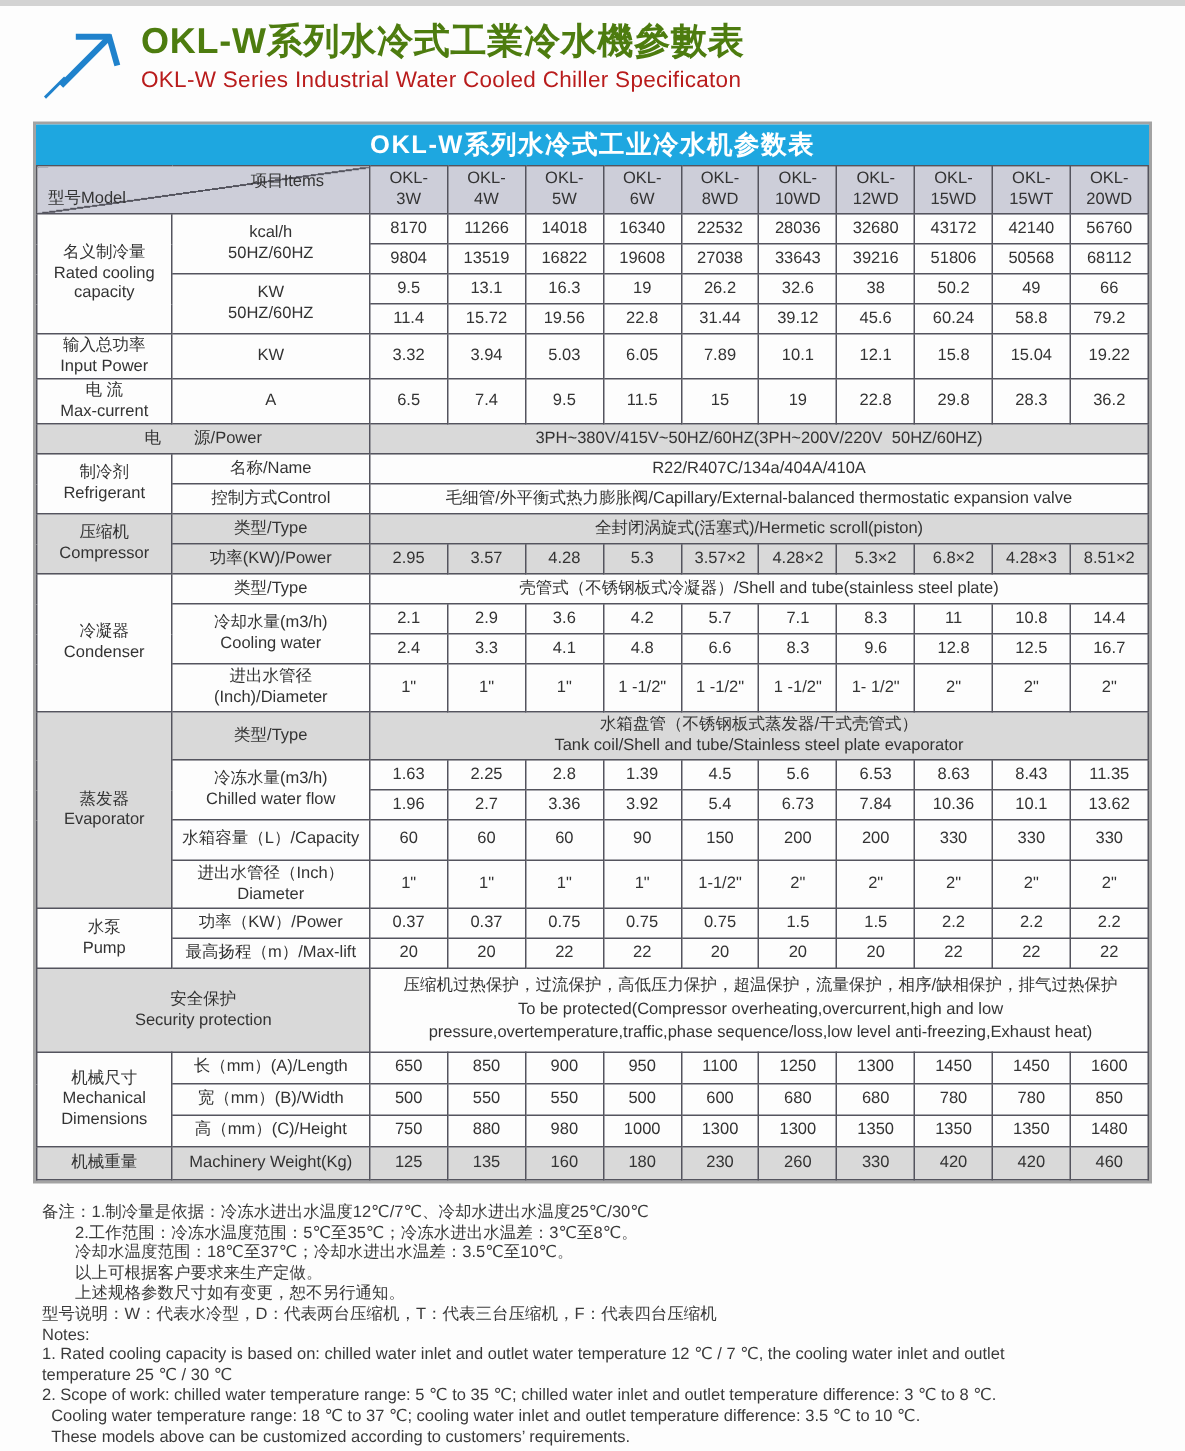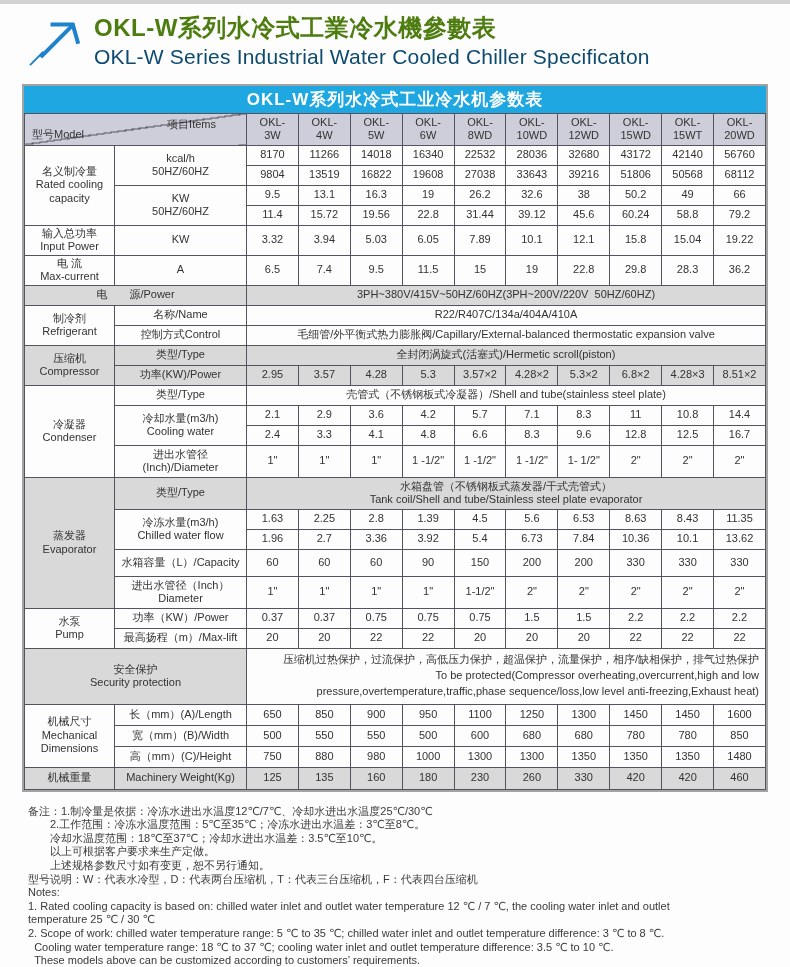--- a/index.html
+++ b/index.html
@@ -12,7 +12,7 @@
   .page-header{display:flex;align-items:flex-start;gap:12px;margin:14px 0 0 28px;}
   .logo{width:54px;height:50px;flex:0 0 auto;margin-top:2px;}
   .title-cn{font-size:24px;font-weight:bold;color:#4d7c0f;line-height:1.15;letter-spacing:.5px;}
-  .title-en{font-size:21px;color:#0c4a6e;margin-top:3px;letter-spacing:.2px;}
+  .title-en{font-size:15px;color:#b91c1c;margin-top:3px;letter-spacing:.2px;}
 
   .table-wrap{margin:15px 22px 0 22px;border:2px solid #a3a3a3;}
   .banner{

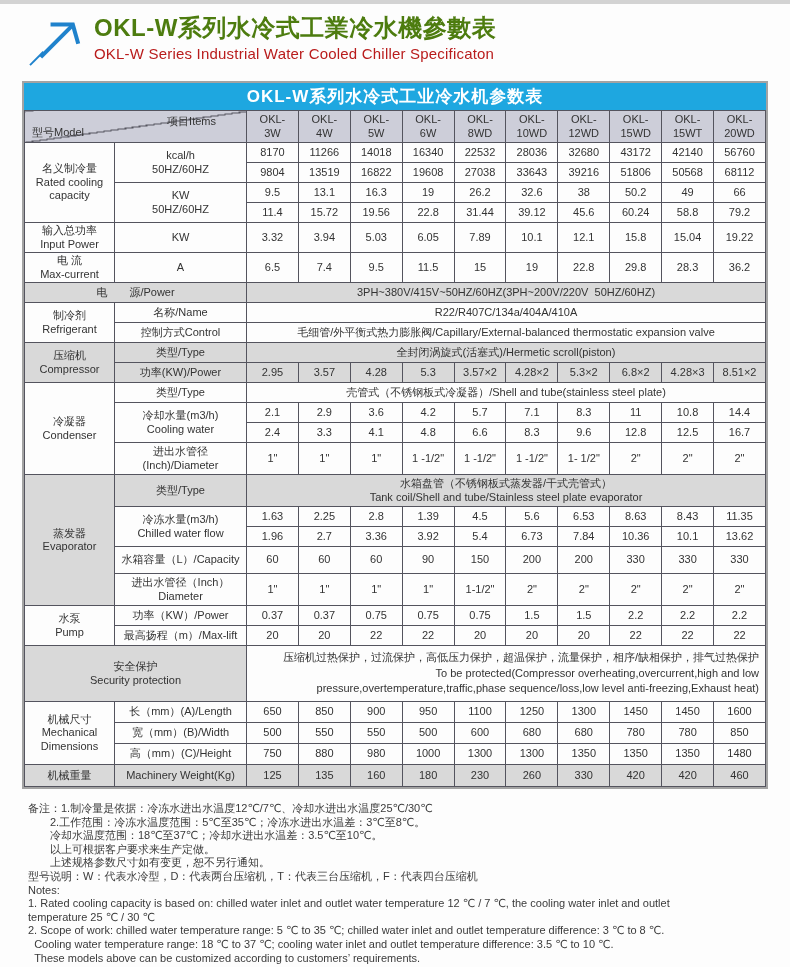--- a/index.html
+++ b/index.html
@@ -27,7 +27,7 @@
   td.c-model,td.c-diag{background:var(--header-row-bg,#cdced9);}
   tr.gray td,td.gray{background:var(--gray-row-bg,#d9d9d9);}
   tr.light td{border-top-color:#9a9aa2;}
-  td.c-spanleft{text-align:right;padding:3px 6px 3px 8px;line-height:1.45;}
+  td.c-spanleft{text-align:center;padding:3px 6px 3px 8px;line-height:1.45;}
   td.c-diag{
     position:relative;
     background-image:linear-gradient(to bottom right,

